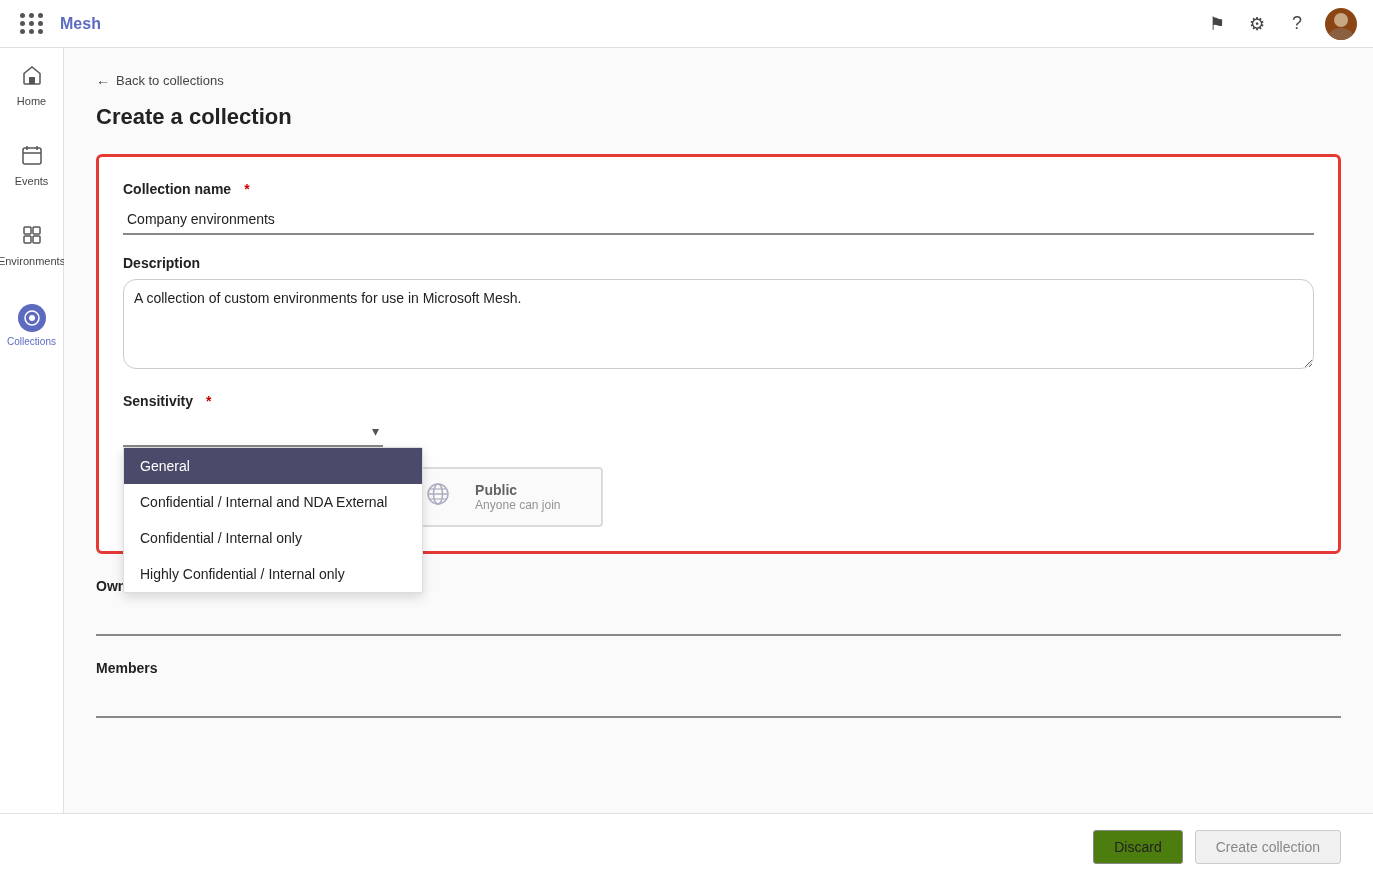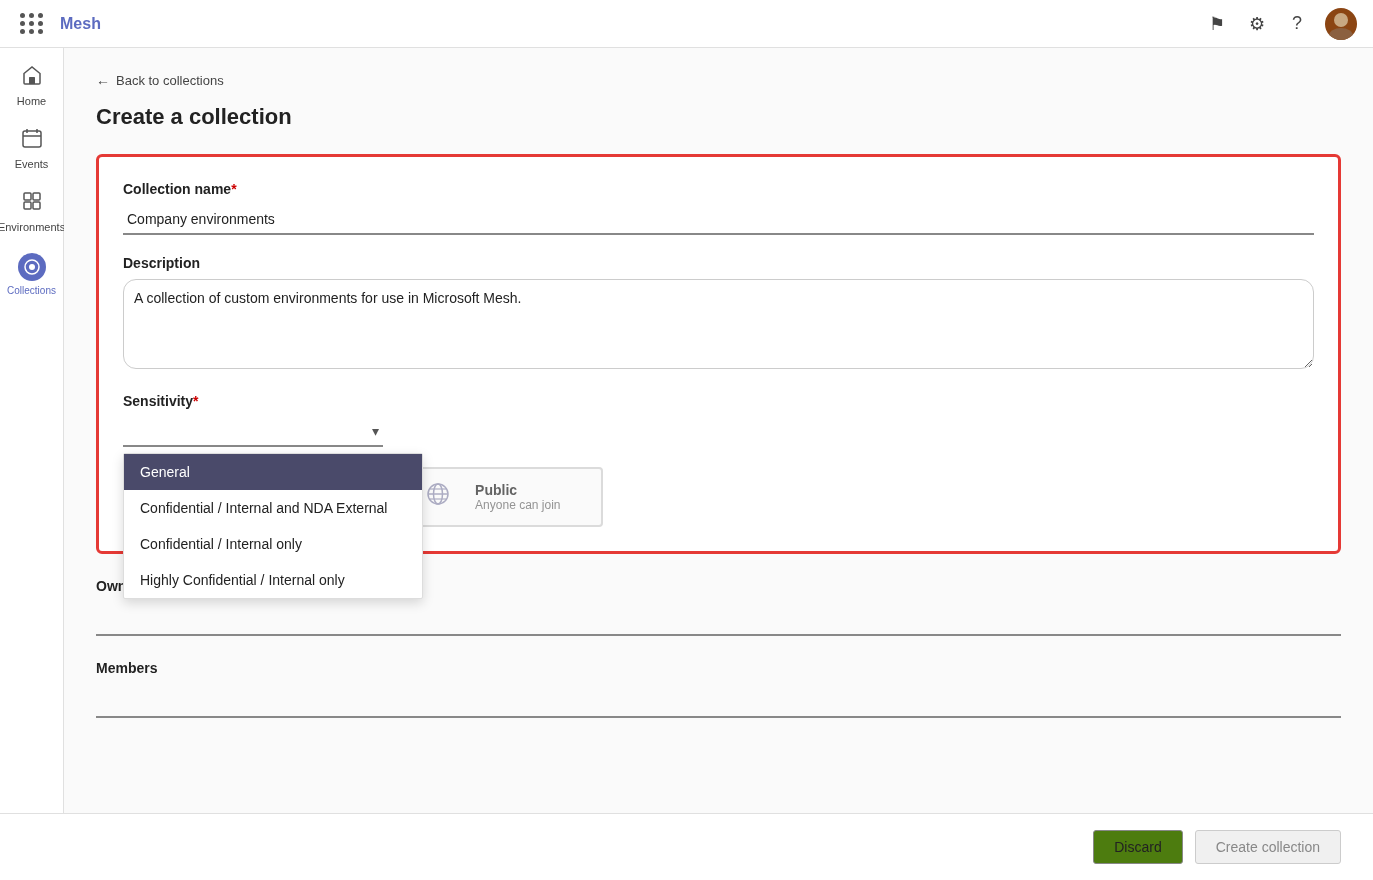--- a/index.html
+++ b/index.html
@@ -24,7 +24,7 @@
     .sidebar {
       width: 64px; background: #fff; border-right: 1px solid #e0e0e0;
       display: flex; flex-direction: column; align-items: center;
-      padding: 8px 0; gap: 4px; flex-shrink: 0;
+      padding: 8px 0; gap: 21px; flex-shrink: 0;
     }
     .sidebar-item {
       width: 56px; display: flex; flex-direction: column; align-items: center;

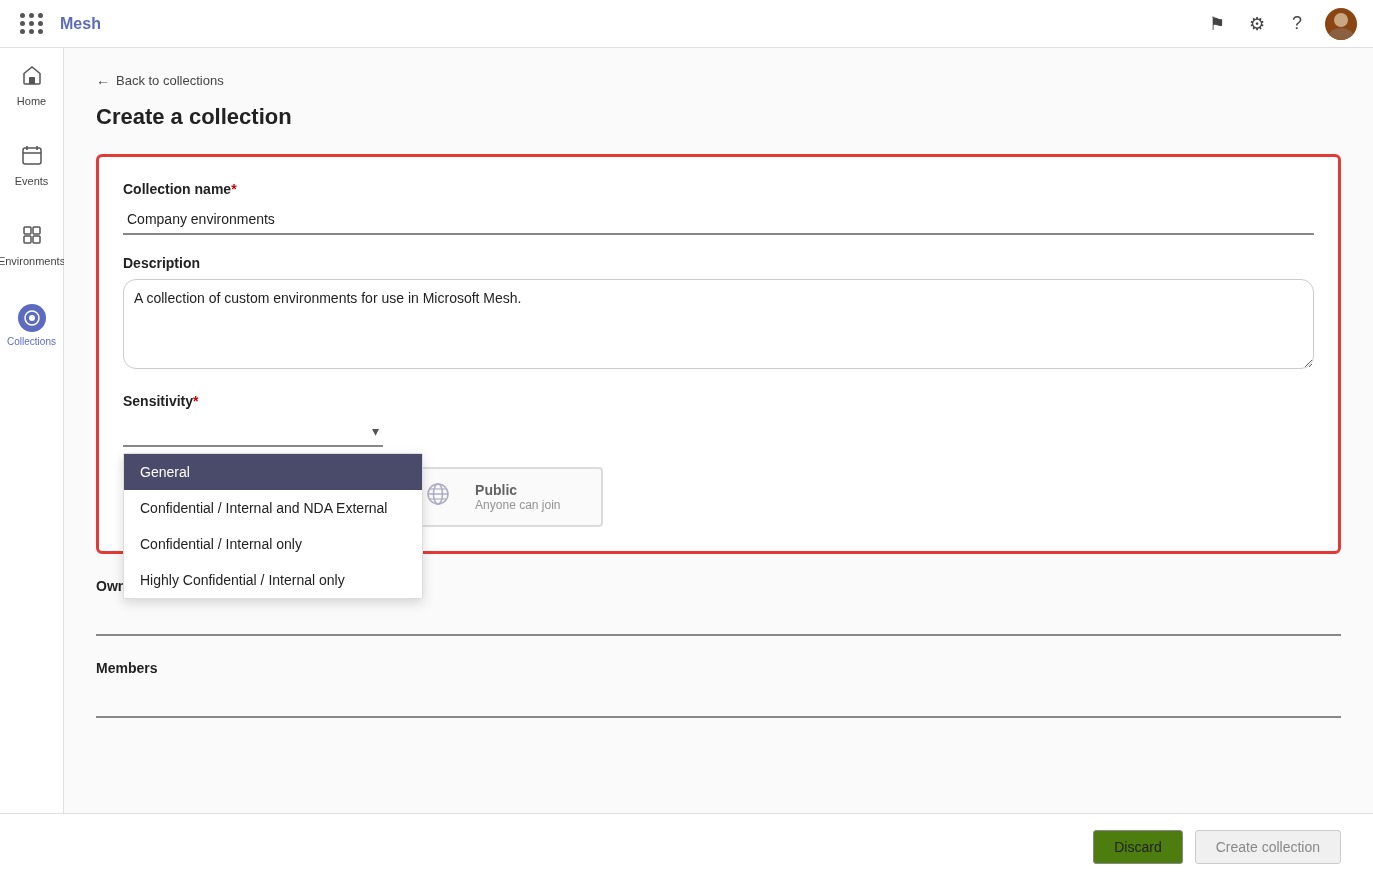--- a/index.html
+++ b/index.html
@@ -59,7 +59,7 @@
 
     
     .field-group { margin-bottom: 20px; }
-    .field-label { font-size: 14px; font-weight: 600; color: #222; margin-bottom: 8px; display: flex; align-items: center; gap: 0; }
+    .field-label { font-size: 14px; font-weight: 600; color: #222; margin-bottom: 8px; display: flex; align-items: center; gap: 13px; }
     .required-star { color: #c00; }
     .field-input {
       width: 100%; border: none; border-bottom: 2px solid #888;

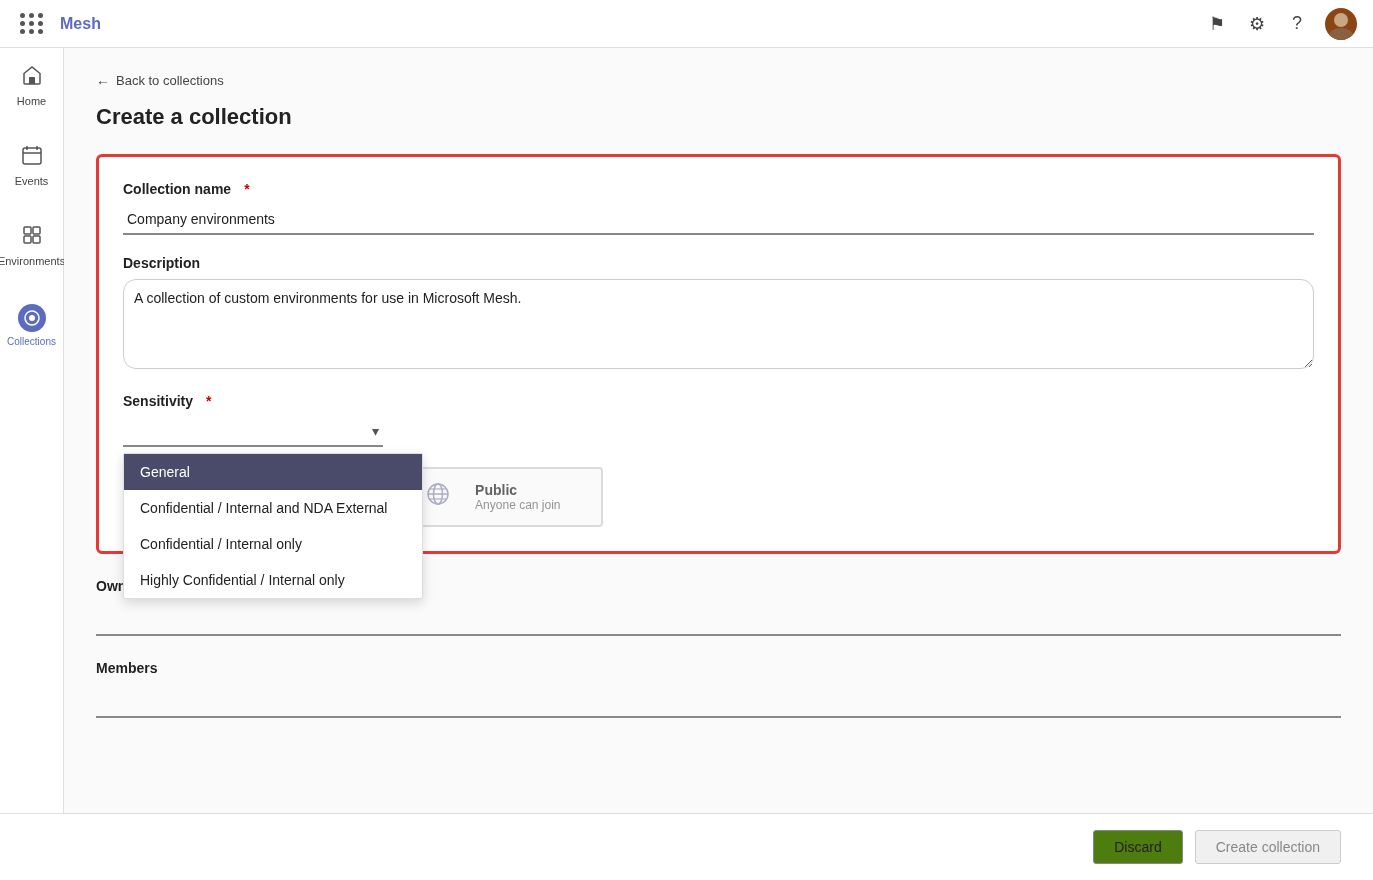--- a/index.html
+++ b/index.html
@@ -88,7 +88,6 @@
       background: #fff; border: 1px solid #ddd;
       box-shadow: 0 4px 12px rgba(0,0,0,0.15); z-index: 100;
       border-radius: 2px;
-      margin-top: 6px;
     }
     .dropdown-item {
       padding: 10px 16px; font-size: 14px; cursor: pointer; color: #222;

